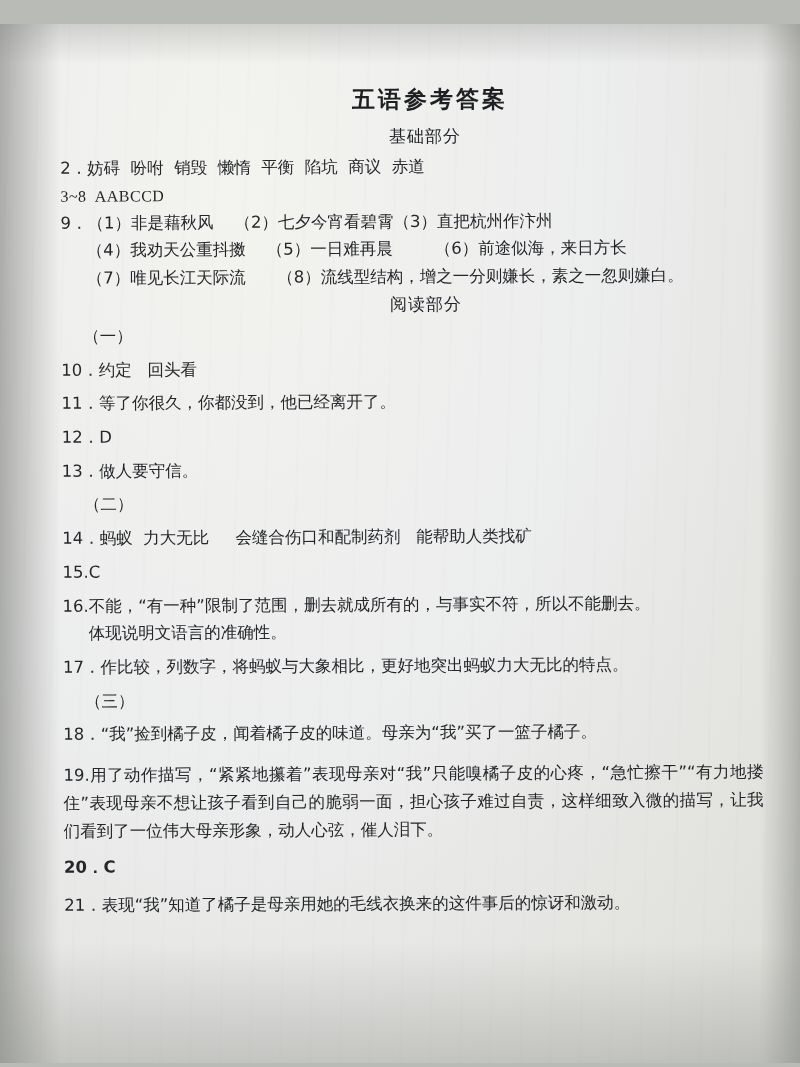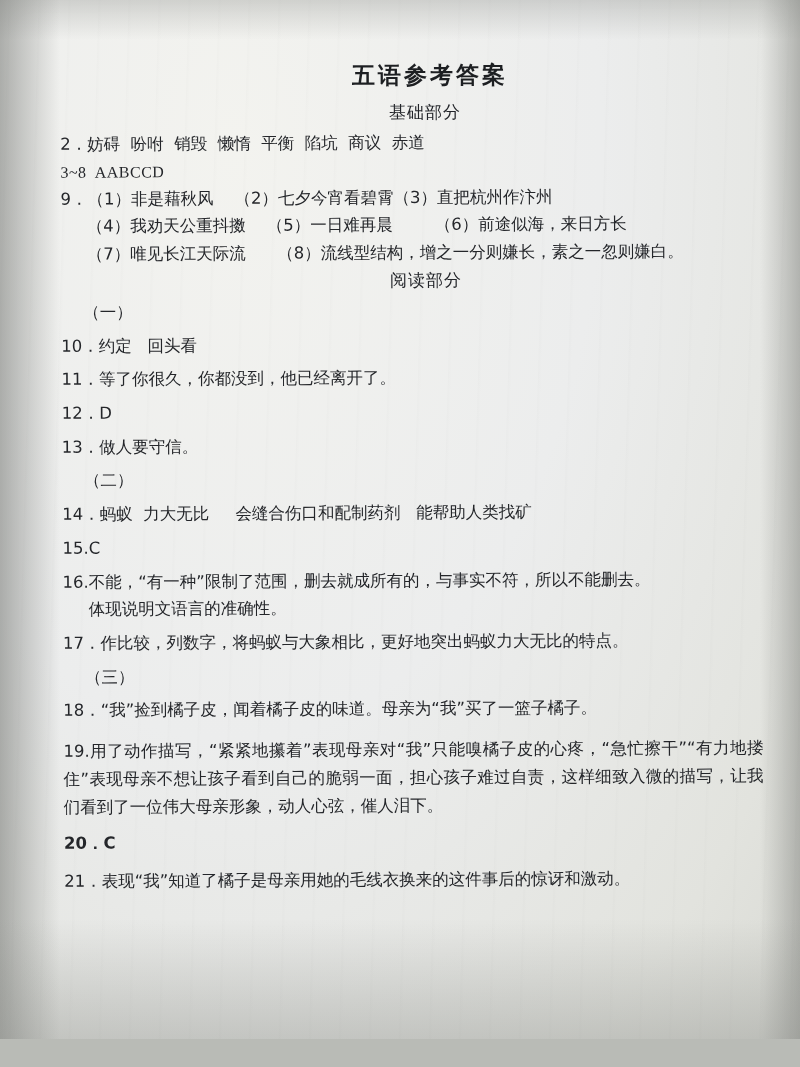--- a/index.html
+++ b/index.html
@@ -20,6 +20,7 @@
     background:
       linear-gradient(160deg, #e9e9e4 0%, #ececE7 35%, #e7e8e3 60%, #dedfd9 100%);
     overflow: hidden;
+    margin-top: 24px;
   }
   
   .sheet {

